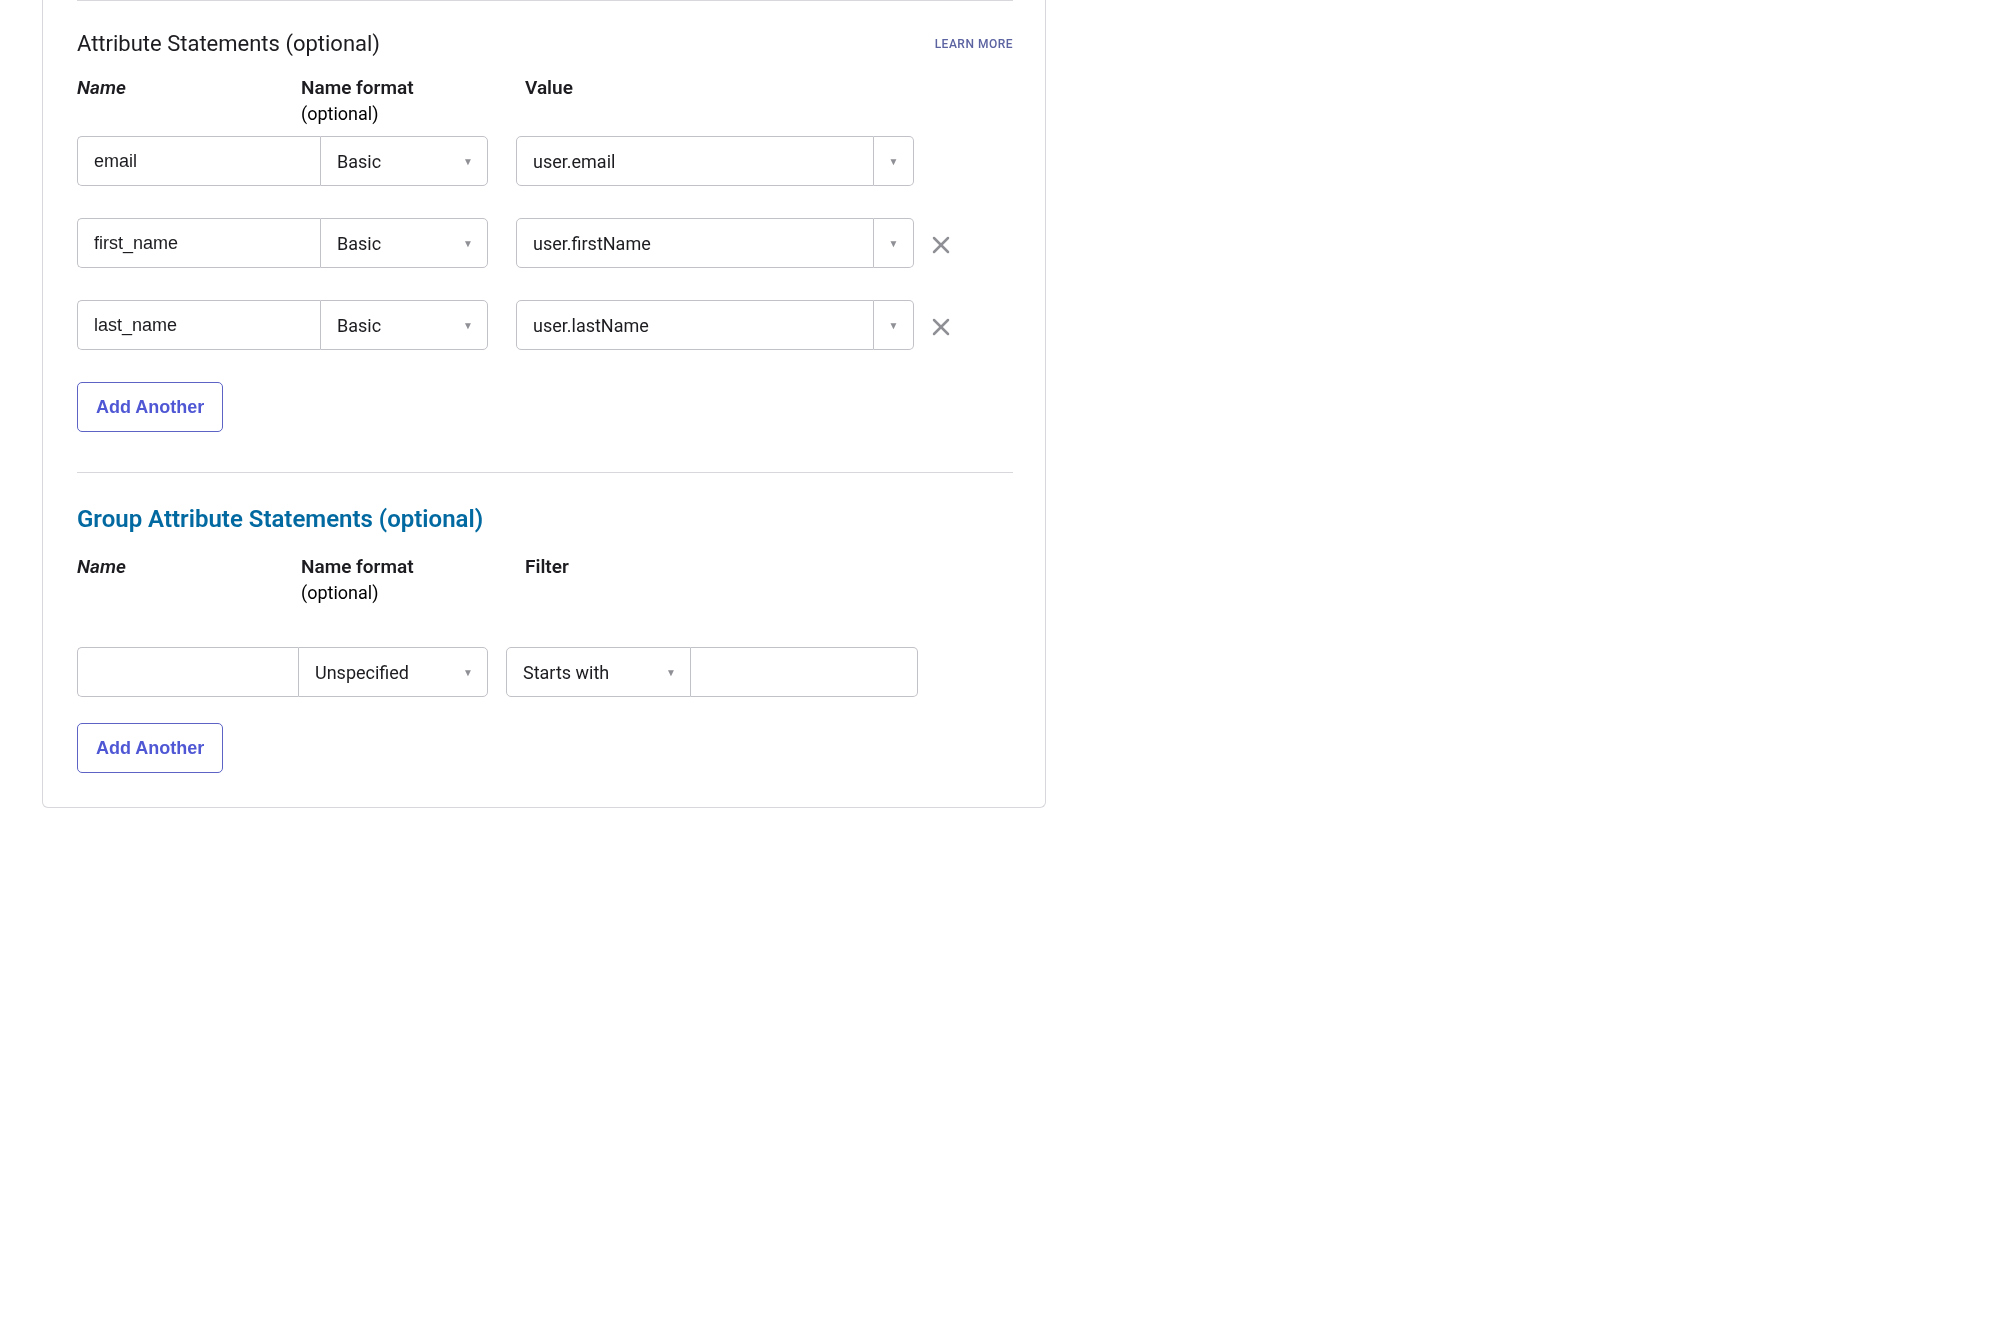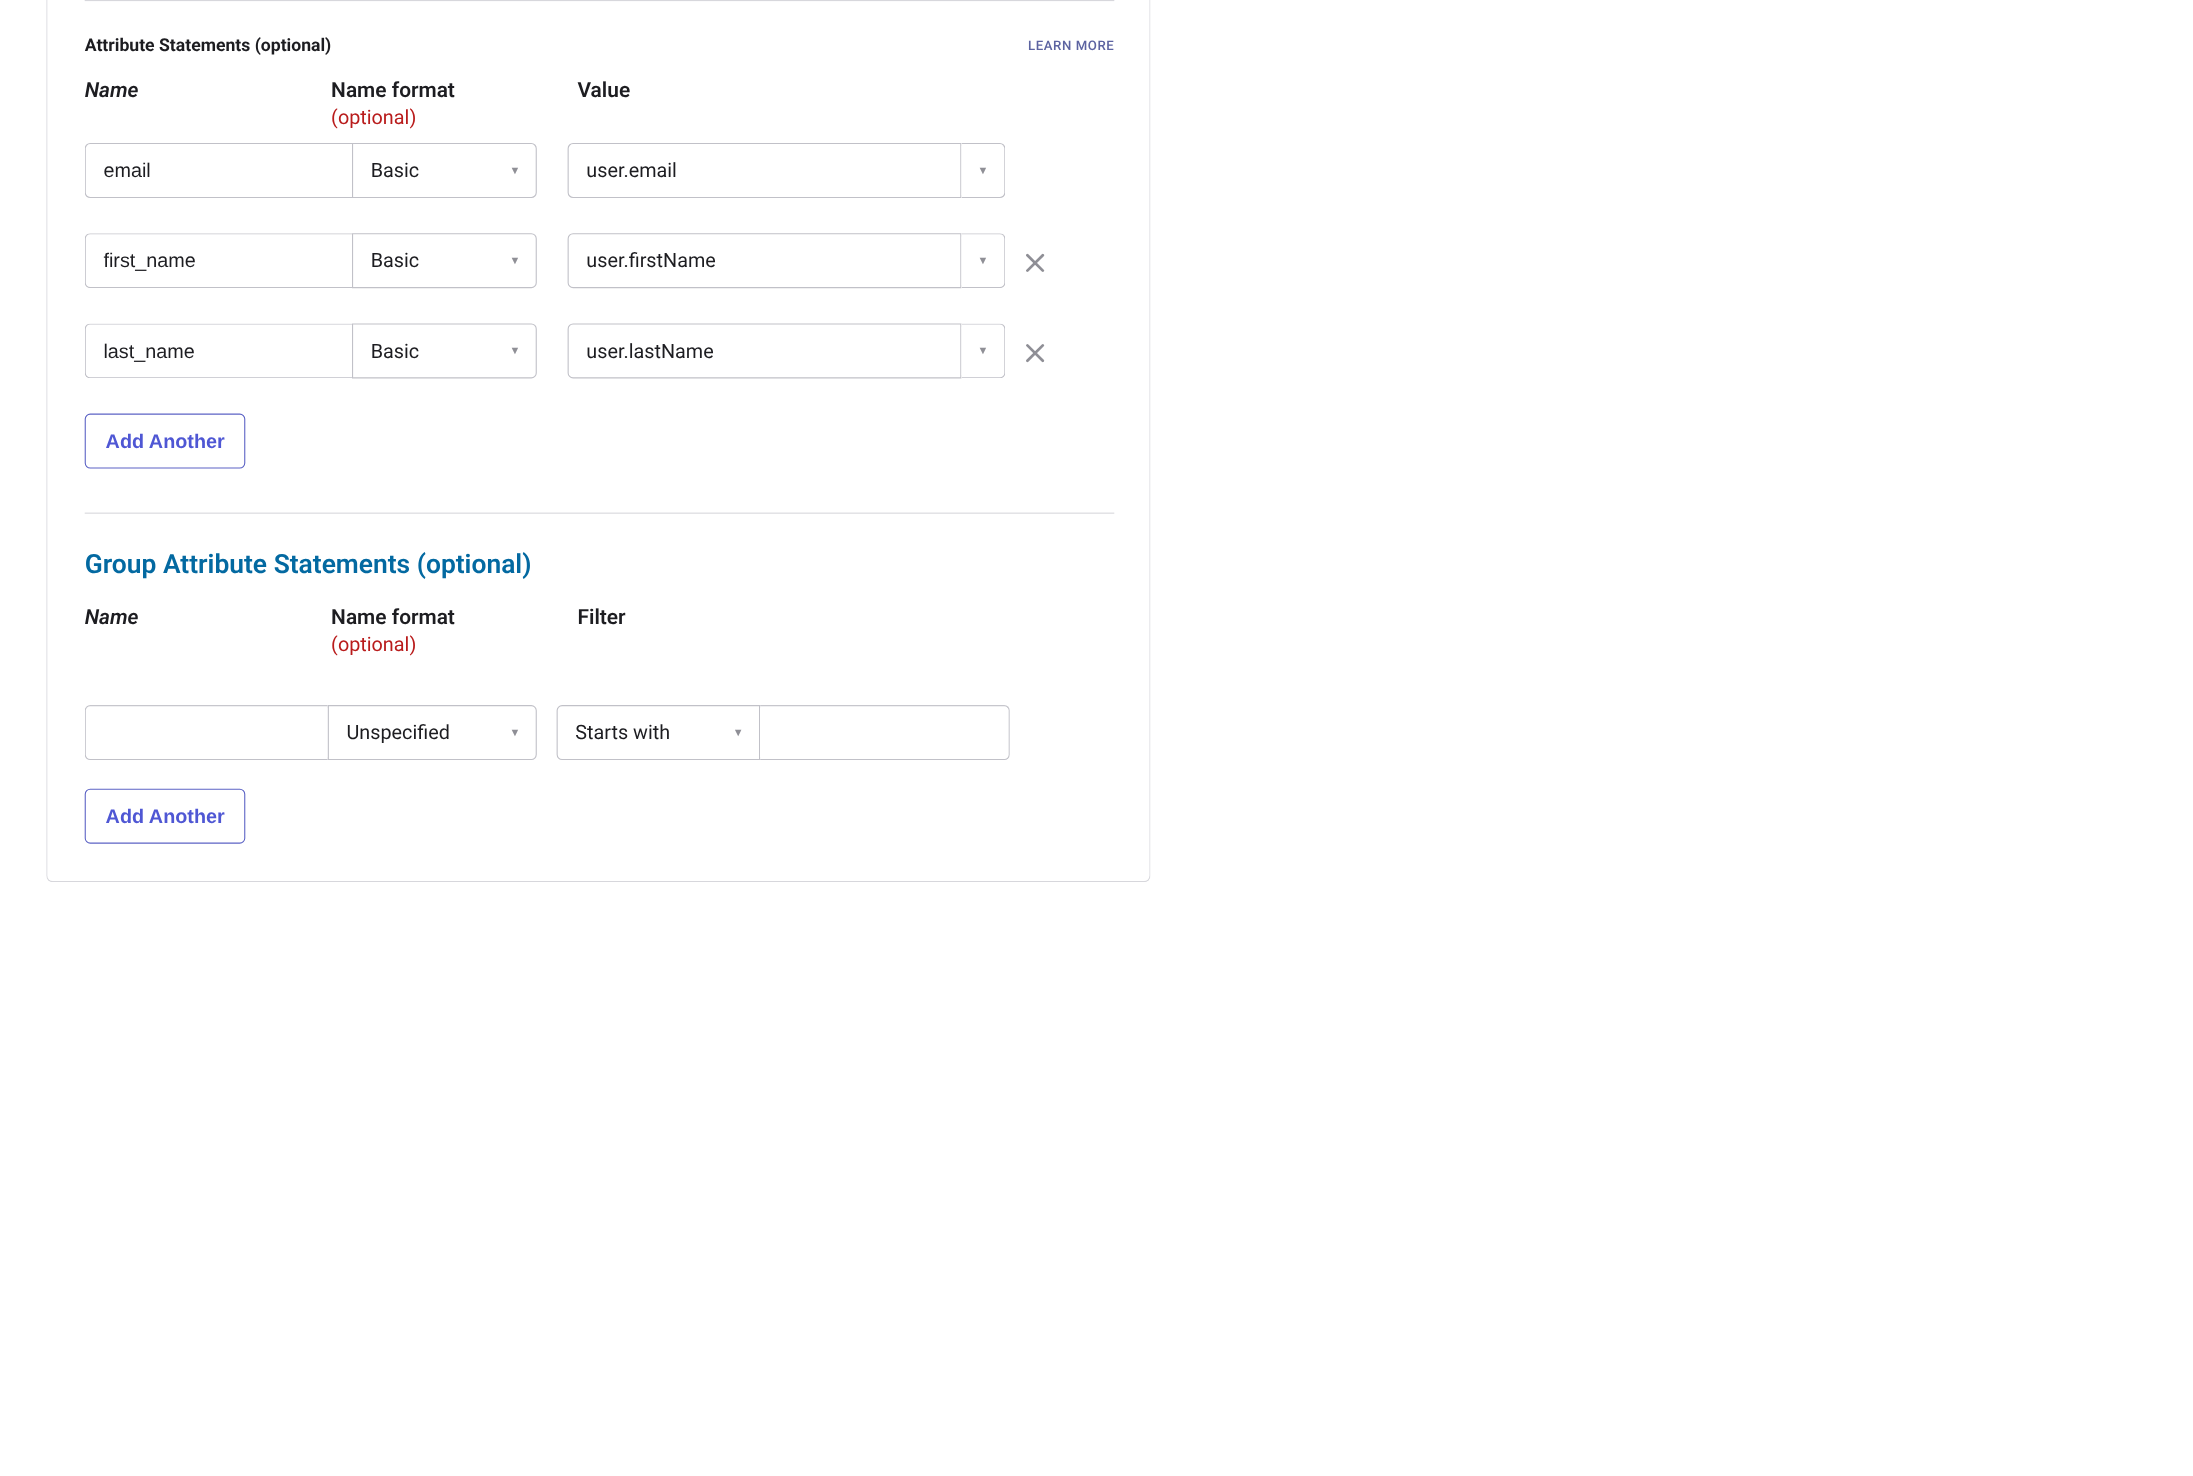--- a/index.html
+++ b/index.html
@@ -32,8 +32,8 @@
       margin-bottom: 20px;
     }
     .section-title {
-      font-size: 16px;
-      font-weight: 700;
+      font-size: 22px;
+      font-weight: 400;
       color: #1d1d21;
     }
     .learn-more {

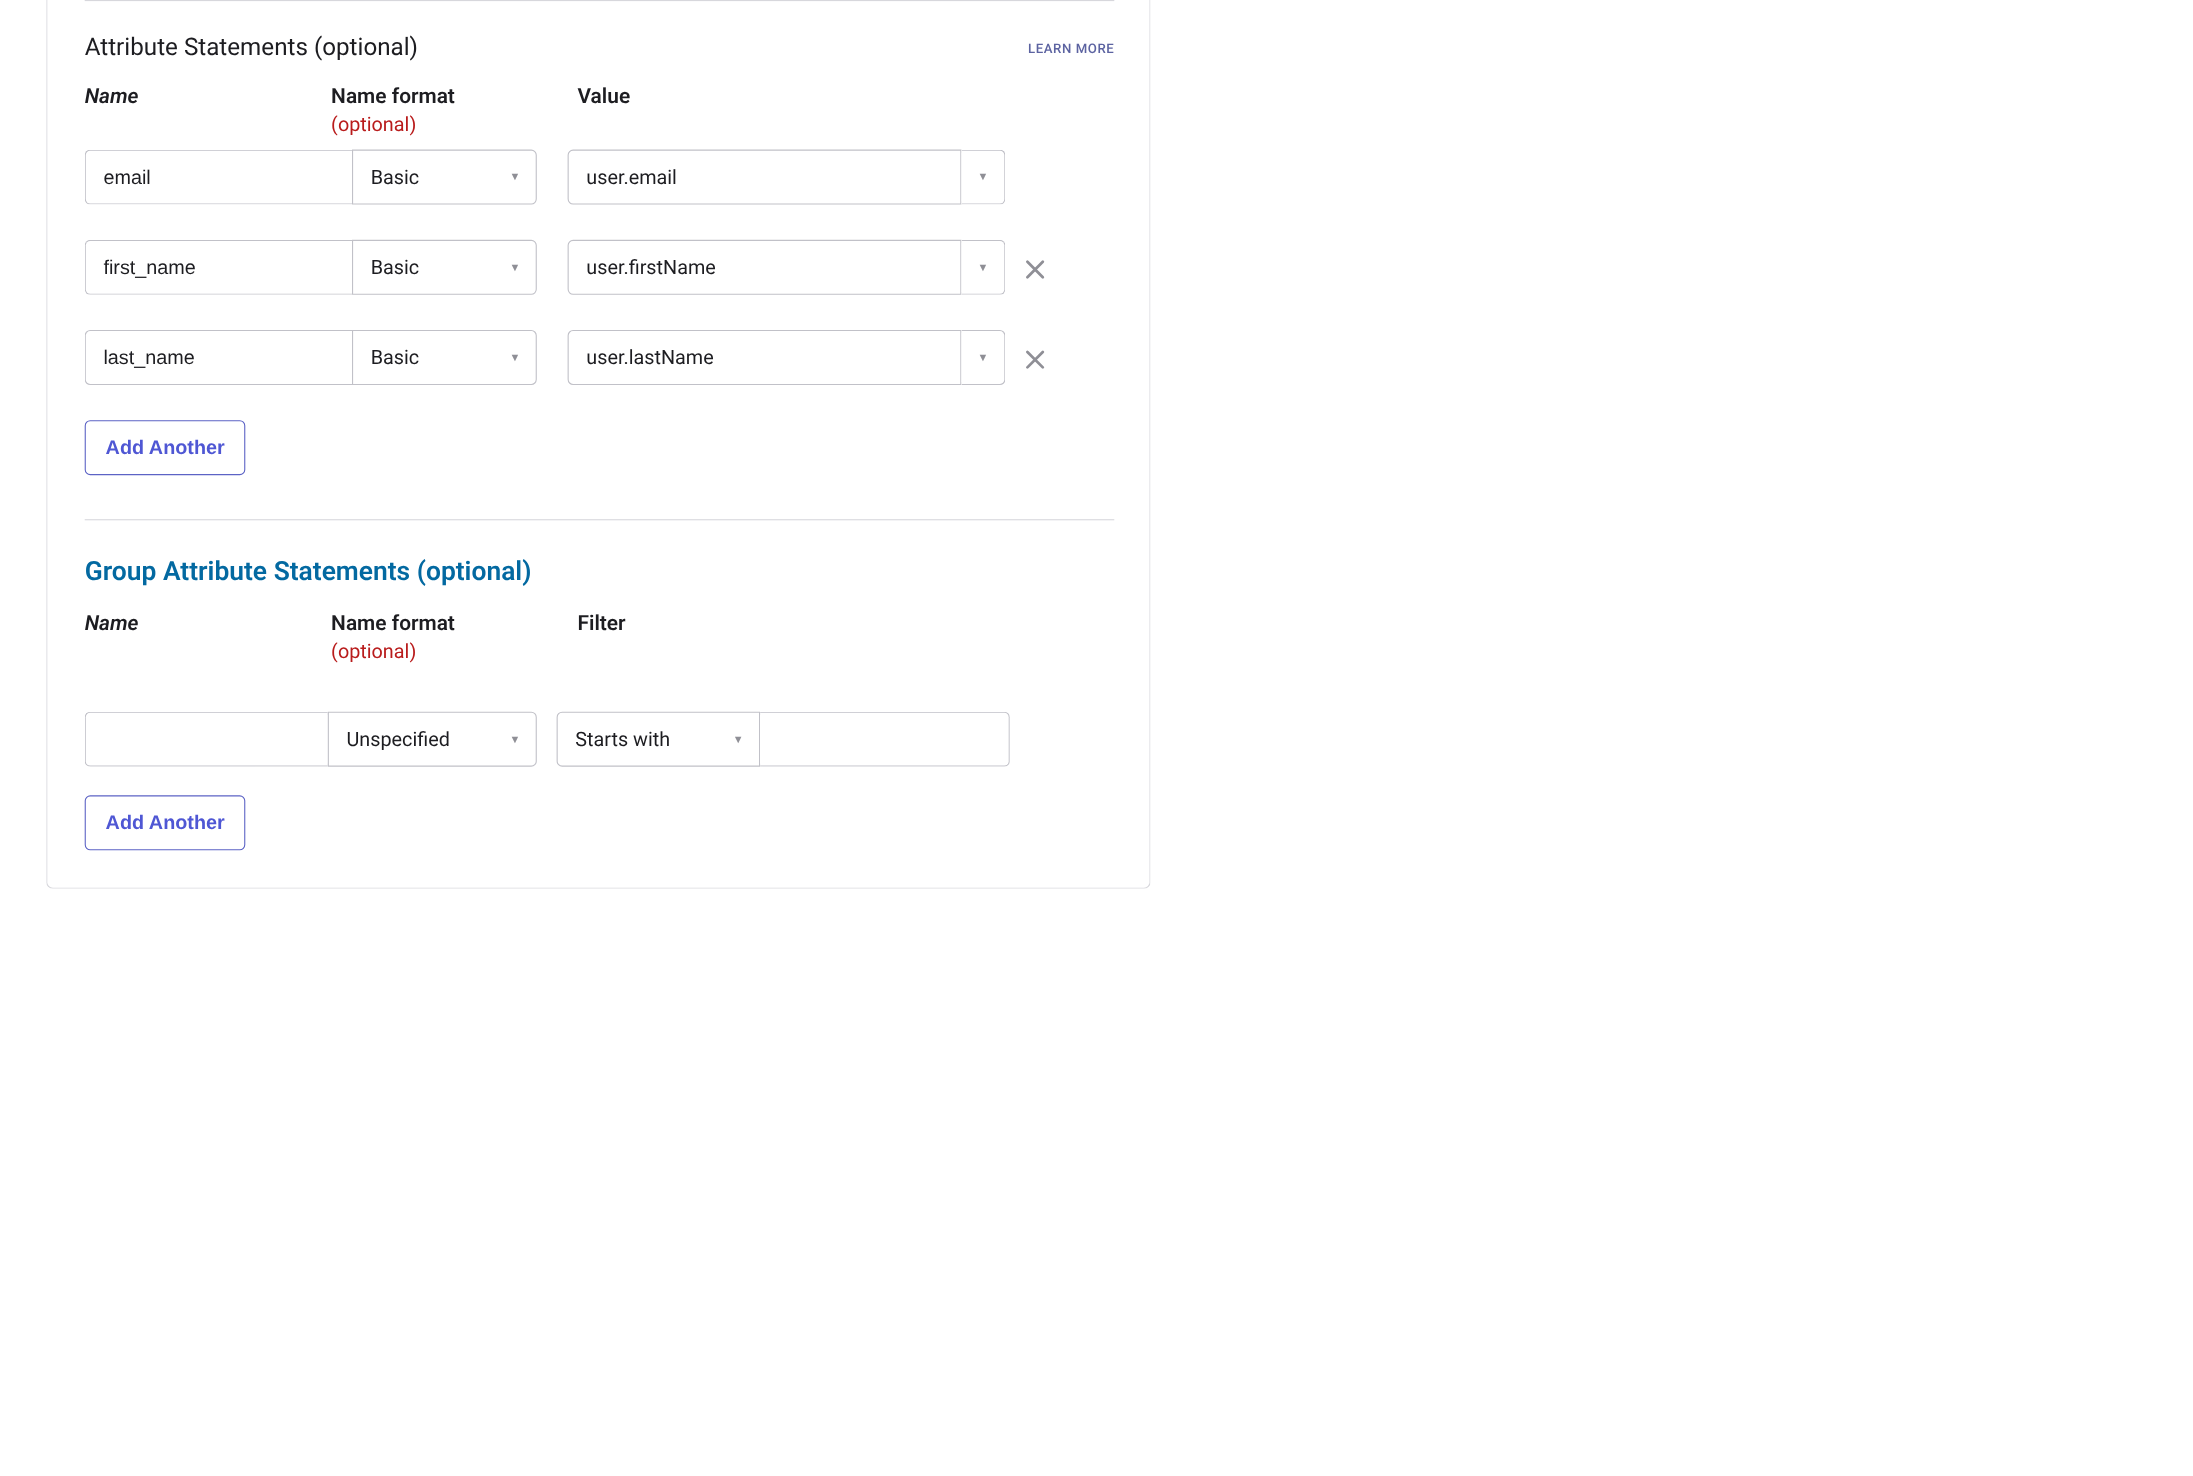--- a/index.html
+++ b/index.html
@@ -68,7 +68,7 @@
     .header-sublabel {
       font-size: 18px;
       font-weight: 400;
-      color: #b91c1c;
+      color: #000000;
       margin-top: 4px;
     }
     .attr-row {

